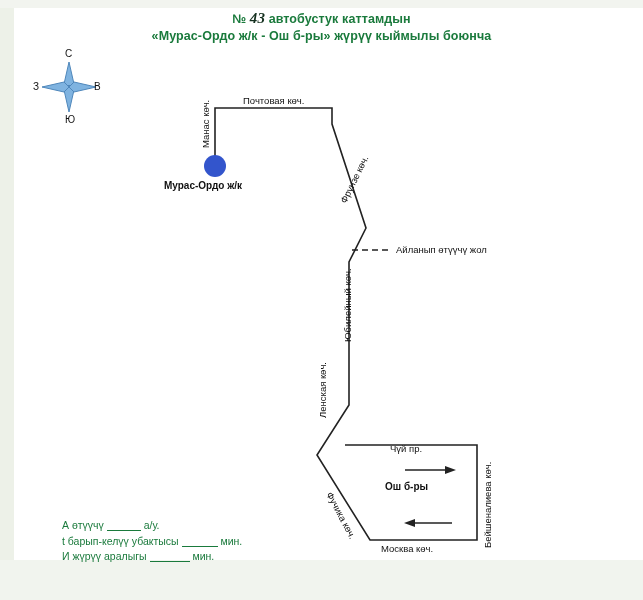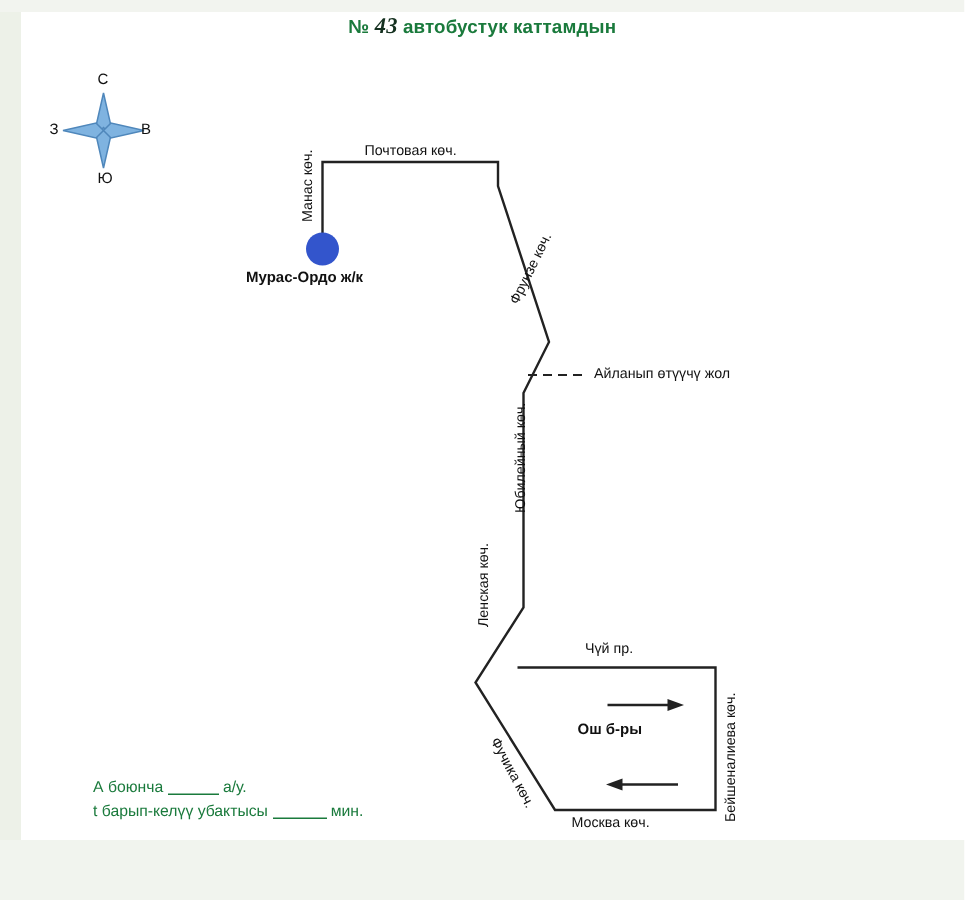--- a/index.html
+++ b/index.html
@@ -127,6 +127,7 @@
     <span class="title-num">43</span>
     <span>автобустук каттамдын</span>
   </span>
+  <span class="title-line">«Мурас-Ордо ж/к - Ош б-ры» жүрүү кыймылы боюнча</span>
 </div>
 
 <div class="compass-letter" style="left:65px; top:48px;">С</div>

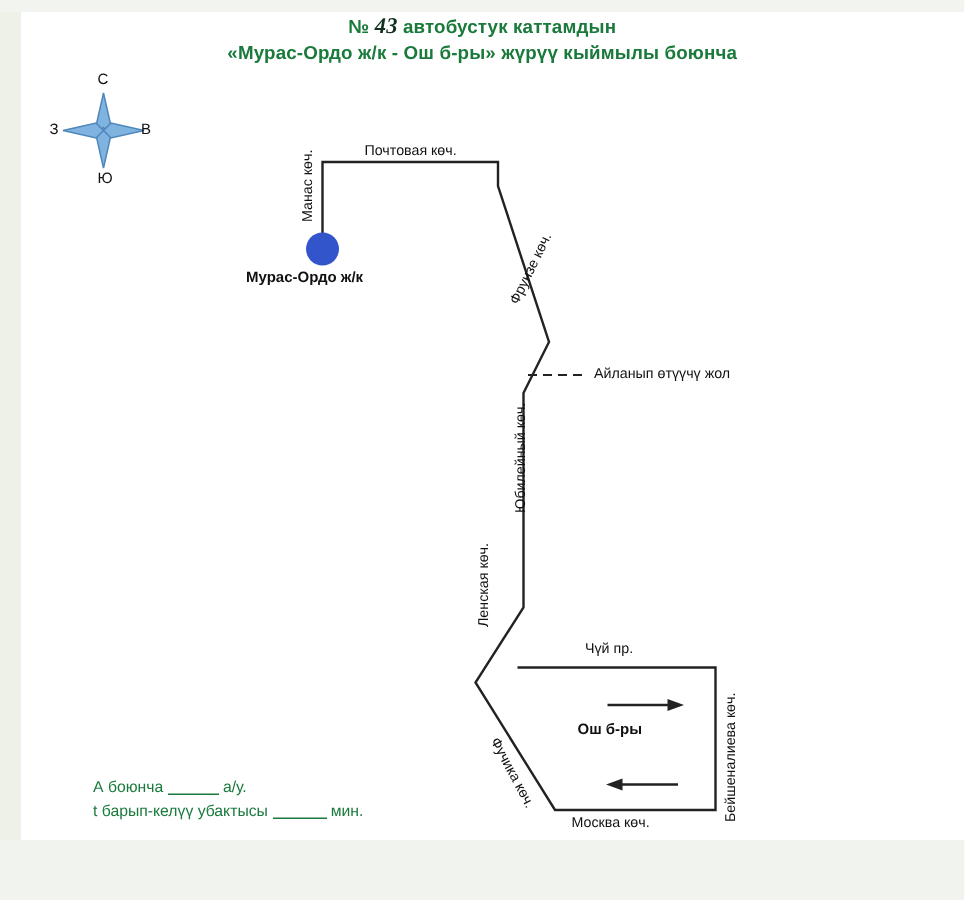--- a/index.html
+++ b/index.html
@@ -149,7 +149,7 @@
 
 <div class="map-label rot-90" style="left:317px; top:418px;">Ленская көч.</div>
 
-<div class="map-label" style="left:390px; top:427px;">Чүй пр.</div>
+<div class="map-label" style="left:390px; top:443px;">Чүй пр.</div>
 
 <div class="map-label rot-n58" style="left:334px; top:490px;">Фучика көч.</div>
 

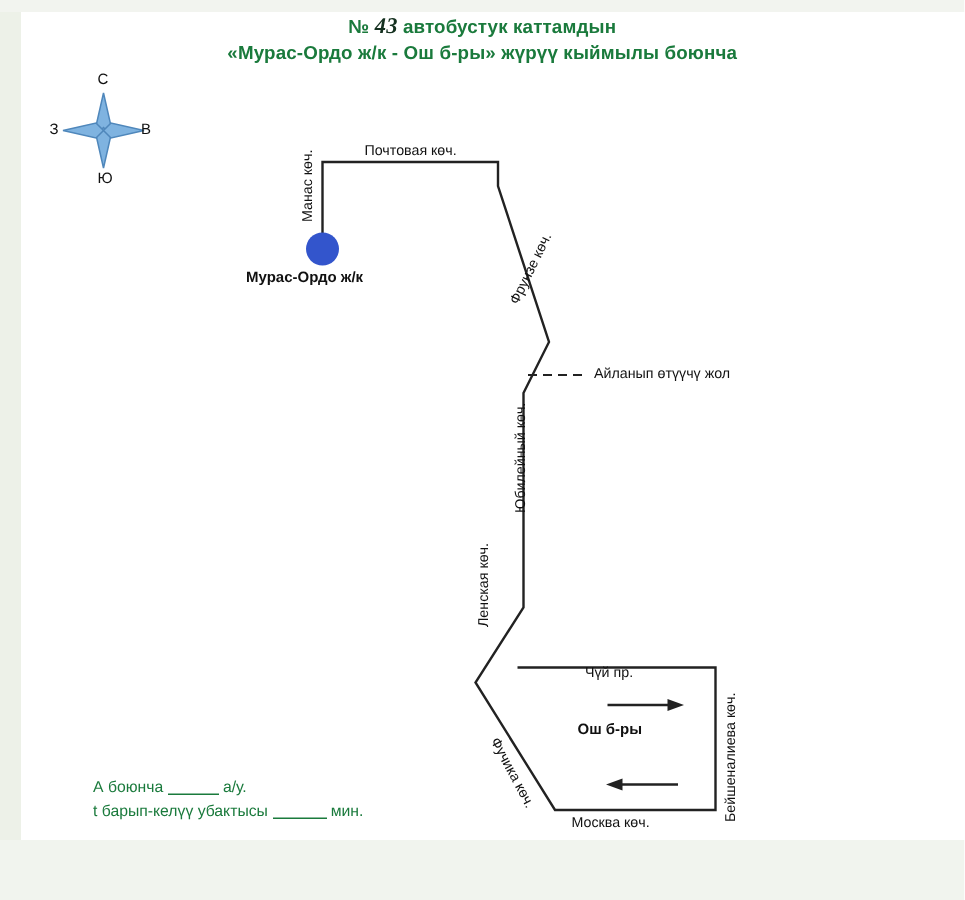--- a/index.html
+++ b/index.html
@@ -161,7 +161,7 @@
 
 <div class="form-block">
   <div class="form-row">
-    <span>А боюнча</span>
+    <span>А өтүүчү</span>
     <span class="blank b1"></span>
     <span>а/у.</span>
   </div>

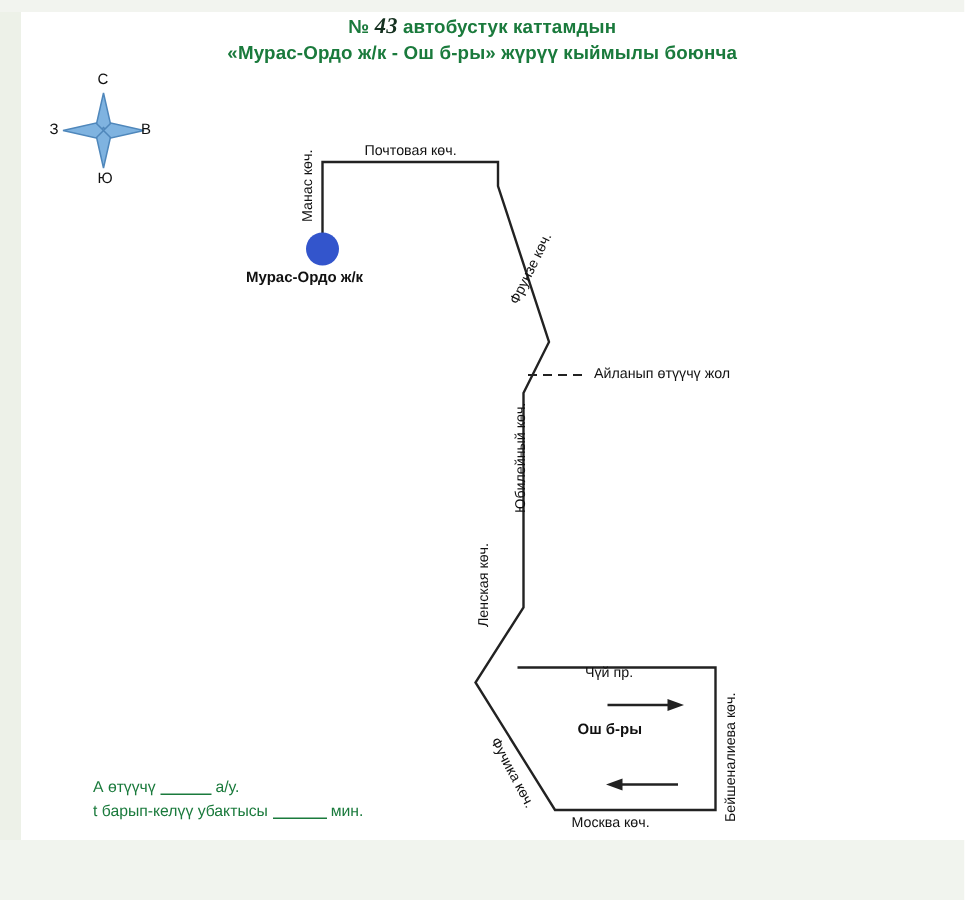--- a/index.html
+++ b/index.html
@@ -170,6 +170,11 @@
     <span class="blank b3"></span>
     <span>мин.</span>
   </div>
+  <div class="form-row">
+    <span>И жүрүү аралыгы</span>
+    <span class="blank b4"></span>
+    <span>мин.</span>
+  </div>
 </div>
 
 </body></html>

